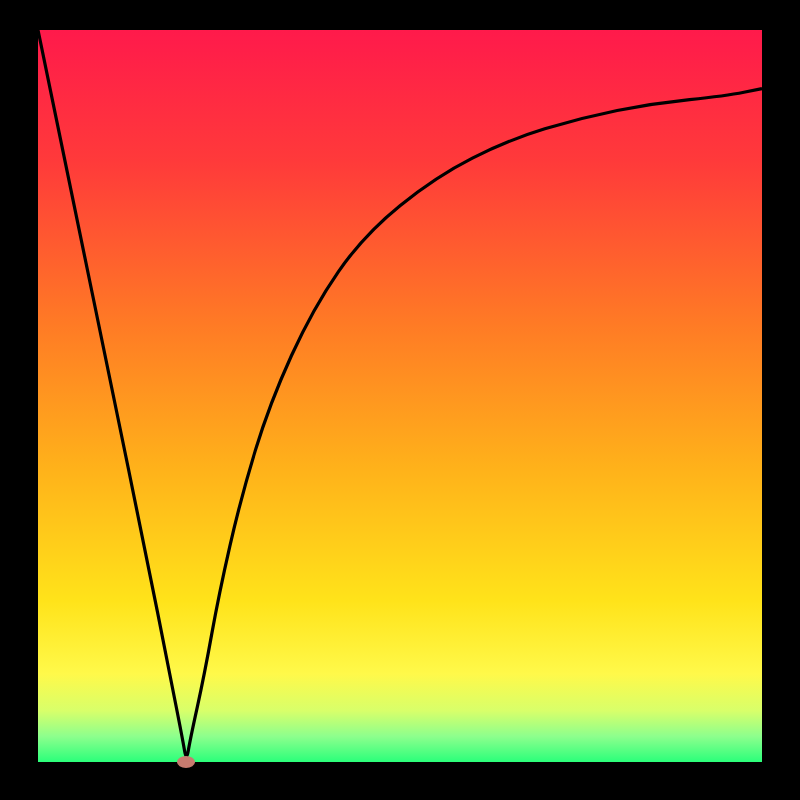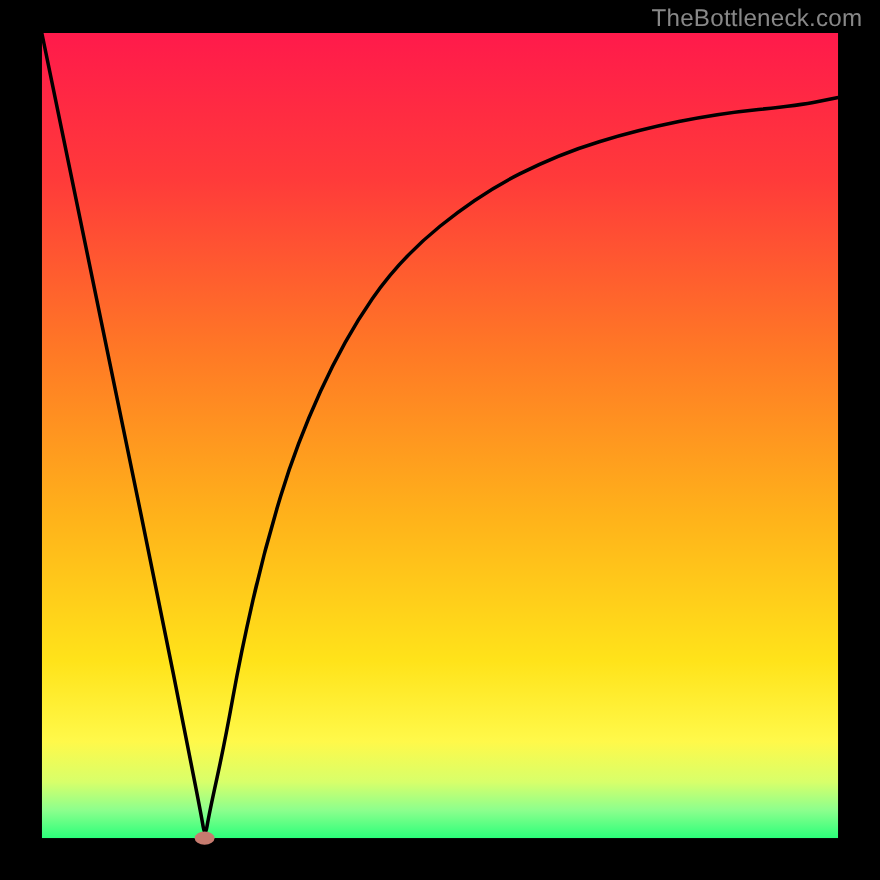--- a/index.html
+++ b/index.html
@@ -60,7 +60,6 @@
 <body>
 
 <div class="outer">
-  <div class="attribution">TheBottleneck.com</div>
 
   <div class="plot-frame">
     <svg class="gradient" viewBox="0 0 724 732" preserveAspectRatio="none">

